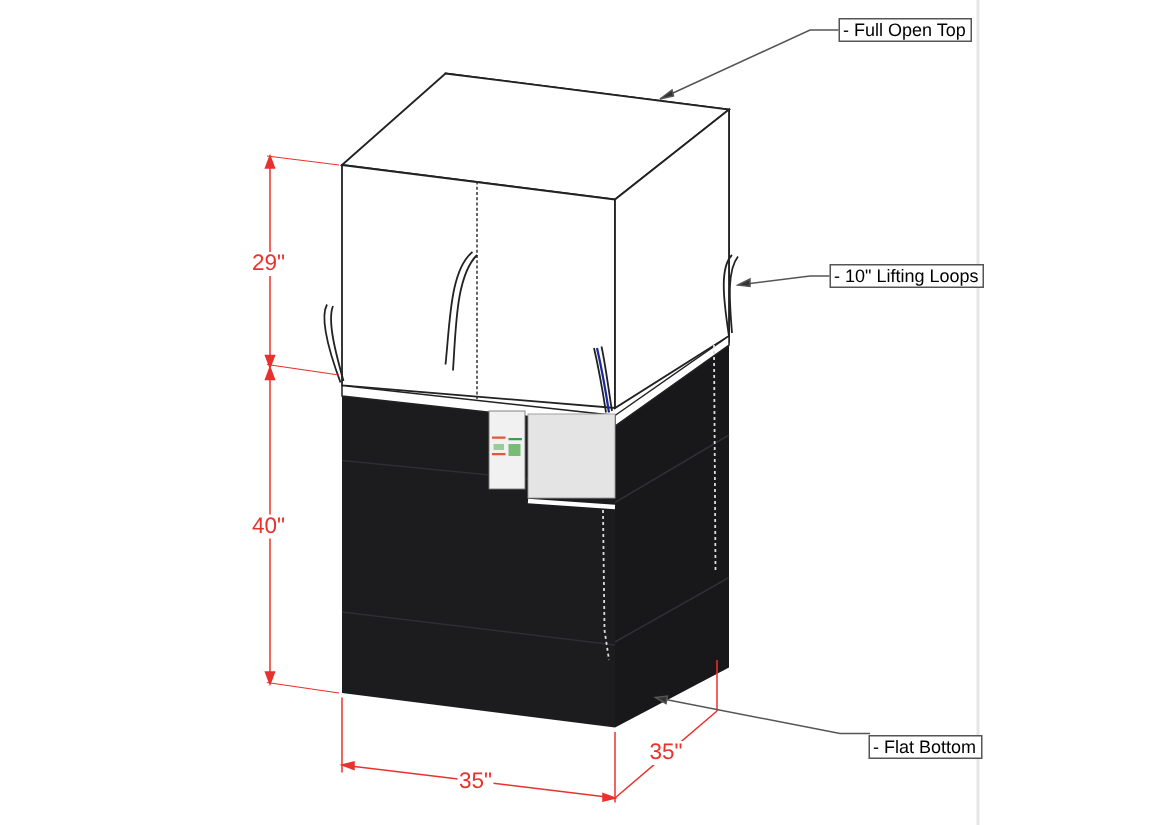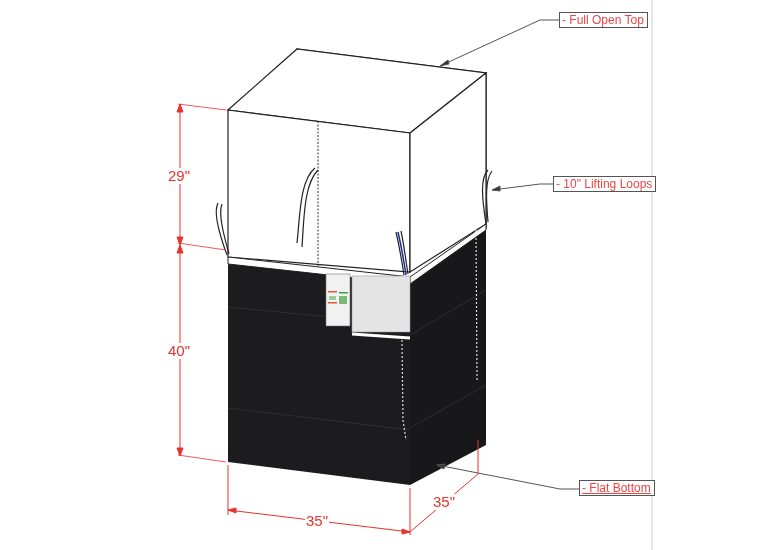--- a/index.html
+++ b/index.html
@@ -6,7 +6,7 @@
     body { width: 768px; height: 550px; position: relative; overflow: hidden; font-family: "Liberation Sans", sans-serif; }
     #canvas { position: absolute; left: 0; top: 0; width: 768px; height: 550px; }
     .vline { position: absolute; left: 651px; top: 0; width: 2px; height: 550px; background: #e6e6e6; }
-    .callout { position: absolute; height: 14px; border: 1px solid #555; background: #fff; font-size: 12px; line-height: 14px; padding: 0 3px 0 2px; color: #ef4444; white-space: nowrap; }
+    .callout { position: absolute; height: 14px; border: 1px solid #555; background: #fff; font-size: 12px; line-height: 14px; padding: 0 3px 0 2px; color: #000000; white-space: nowrap; }
     .dim { position: absolute; color: #e8322d; font-size: 15px; line-height: 16px; background: #fff; padding: 0 1px; }
   </style>
 </head>

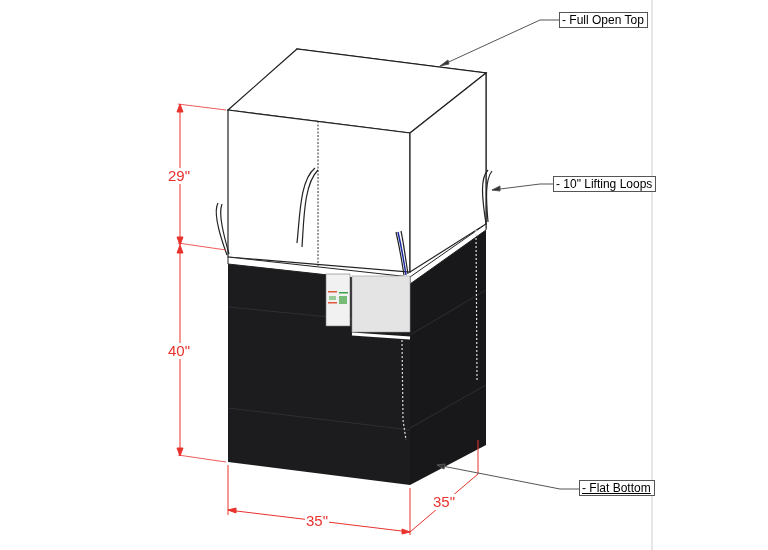--- a/index.html
+++ b/index.html
@@ -95,7 +95,7 @@
 
 <div class="callout" style="left:559px;top:12px;">- Full Open Top</div>
 <div class="callout" style="left:553px;top:176px;">- 10" Lifting Loops</div>
-<div class="callout" style="left:579px;top:480px;text-decoration:underline;">- Flat Bottom</div>
+<div class="callout" style="left:579px;top:490px;">- Flat Bottom</div>
 
 <div class="dim" style="left:167px;top:168px;">29"</div>
 <div class="dim" style="left:167px;top:343px;">40"</div>

